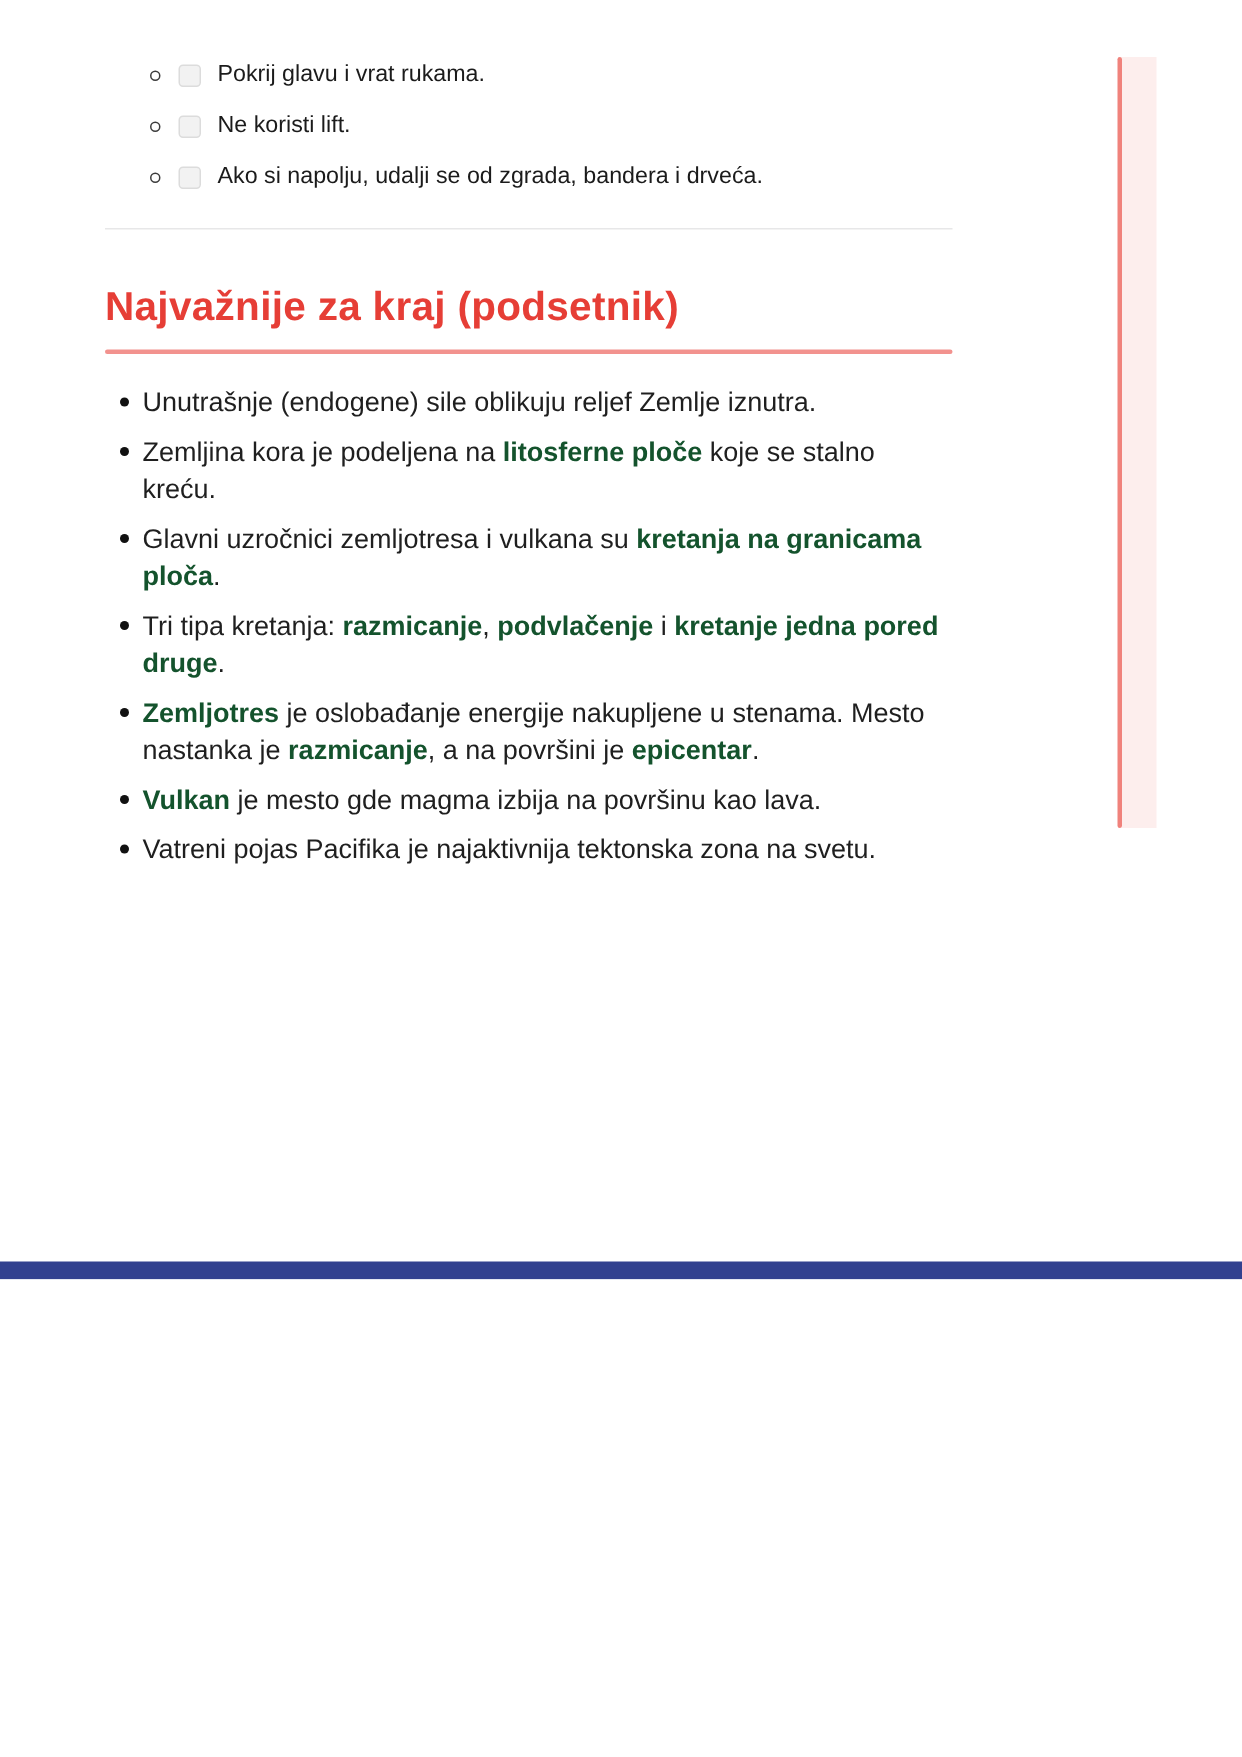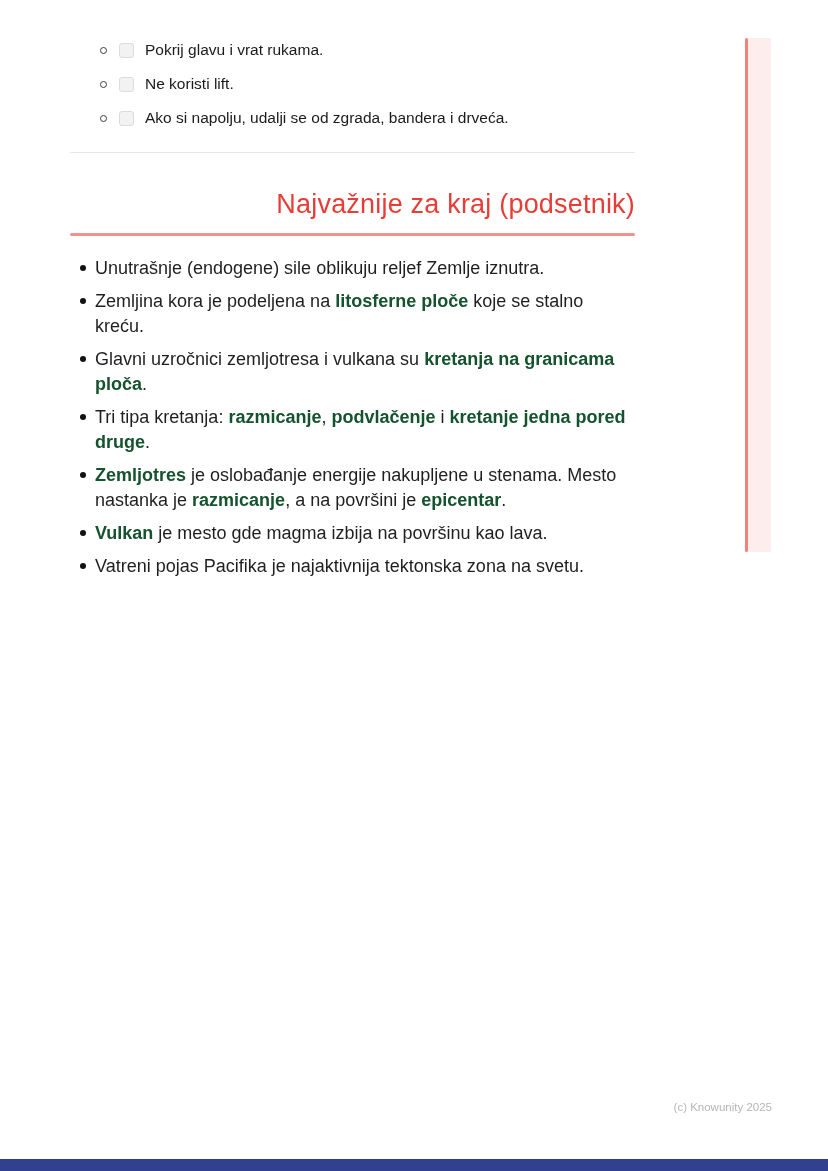--- a/index.html
+++ b/index.html
@@ -7,7 +7,7 @@
   .page {
     position: relative;
     width: 828px;
-    height: 1171px;
+    height: 853px;
     background: #ffffff;
     overflow: hidden;
     font-family: "Liberation Sans", sans-serif;

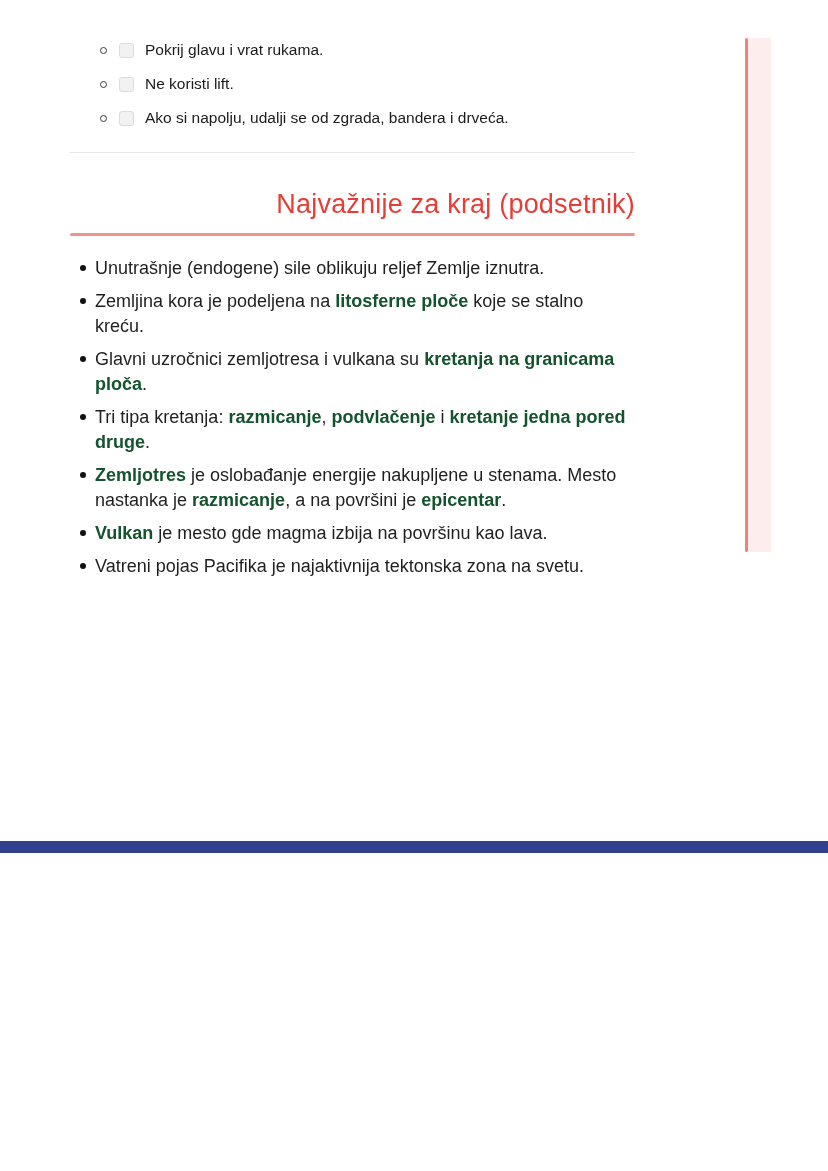--- a/index.html
+++ b/index.html
@@ -63,10 +63,9 @@
   .title {
     margin-top: 36px;
     font-size: 27px;
-    font-weight: 400;
+    font-weight: 700;
     letter-spacing: 0.2px;
     color: var(--accent-red, #e63e36);
-    text-align: right;
   }
   .title-underline {
     margin-top: 13px;

